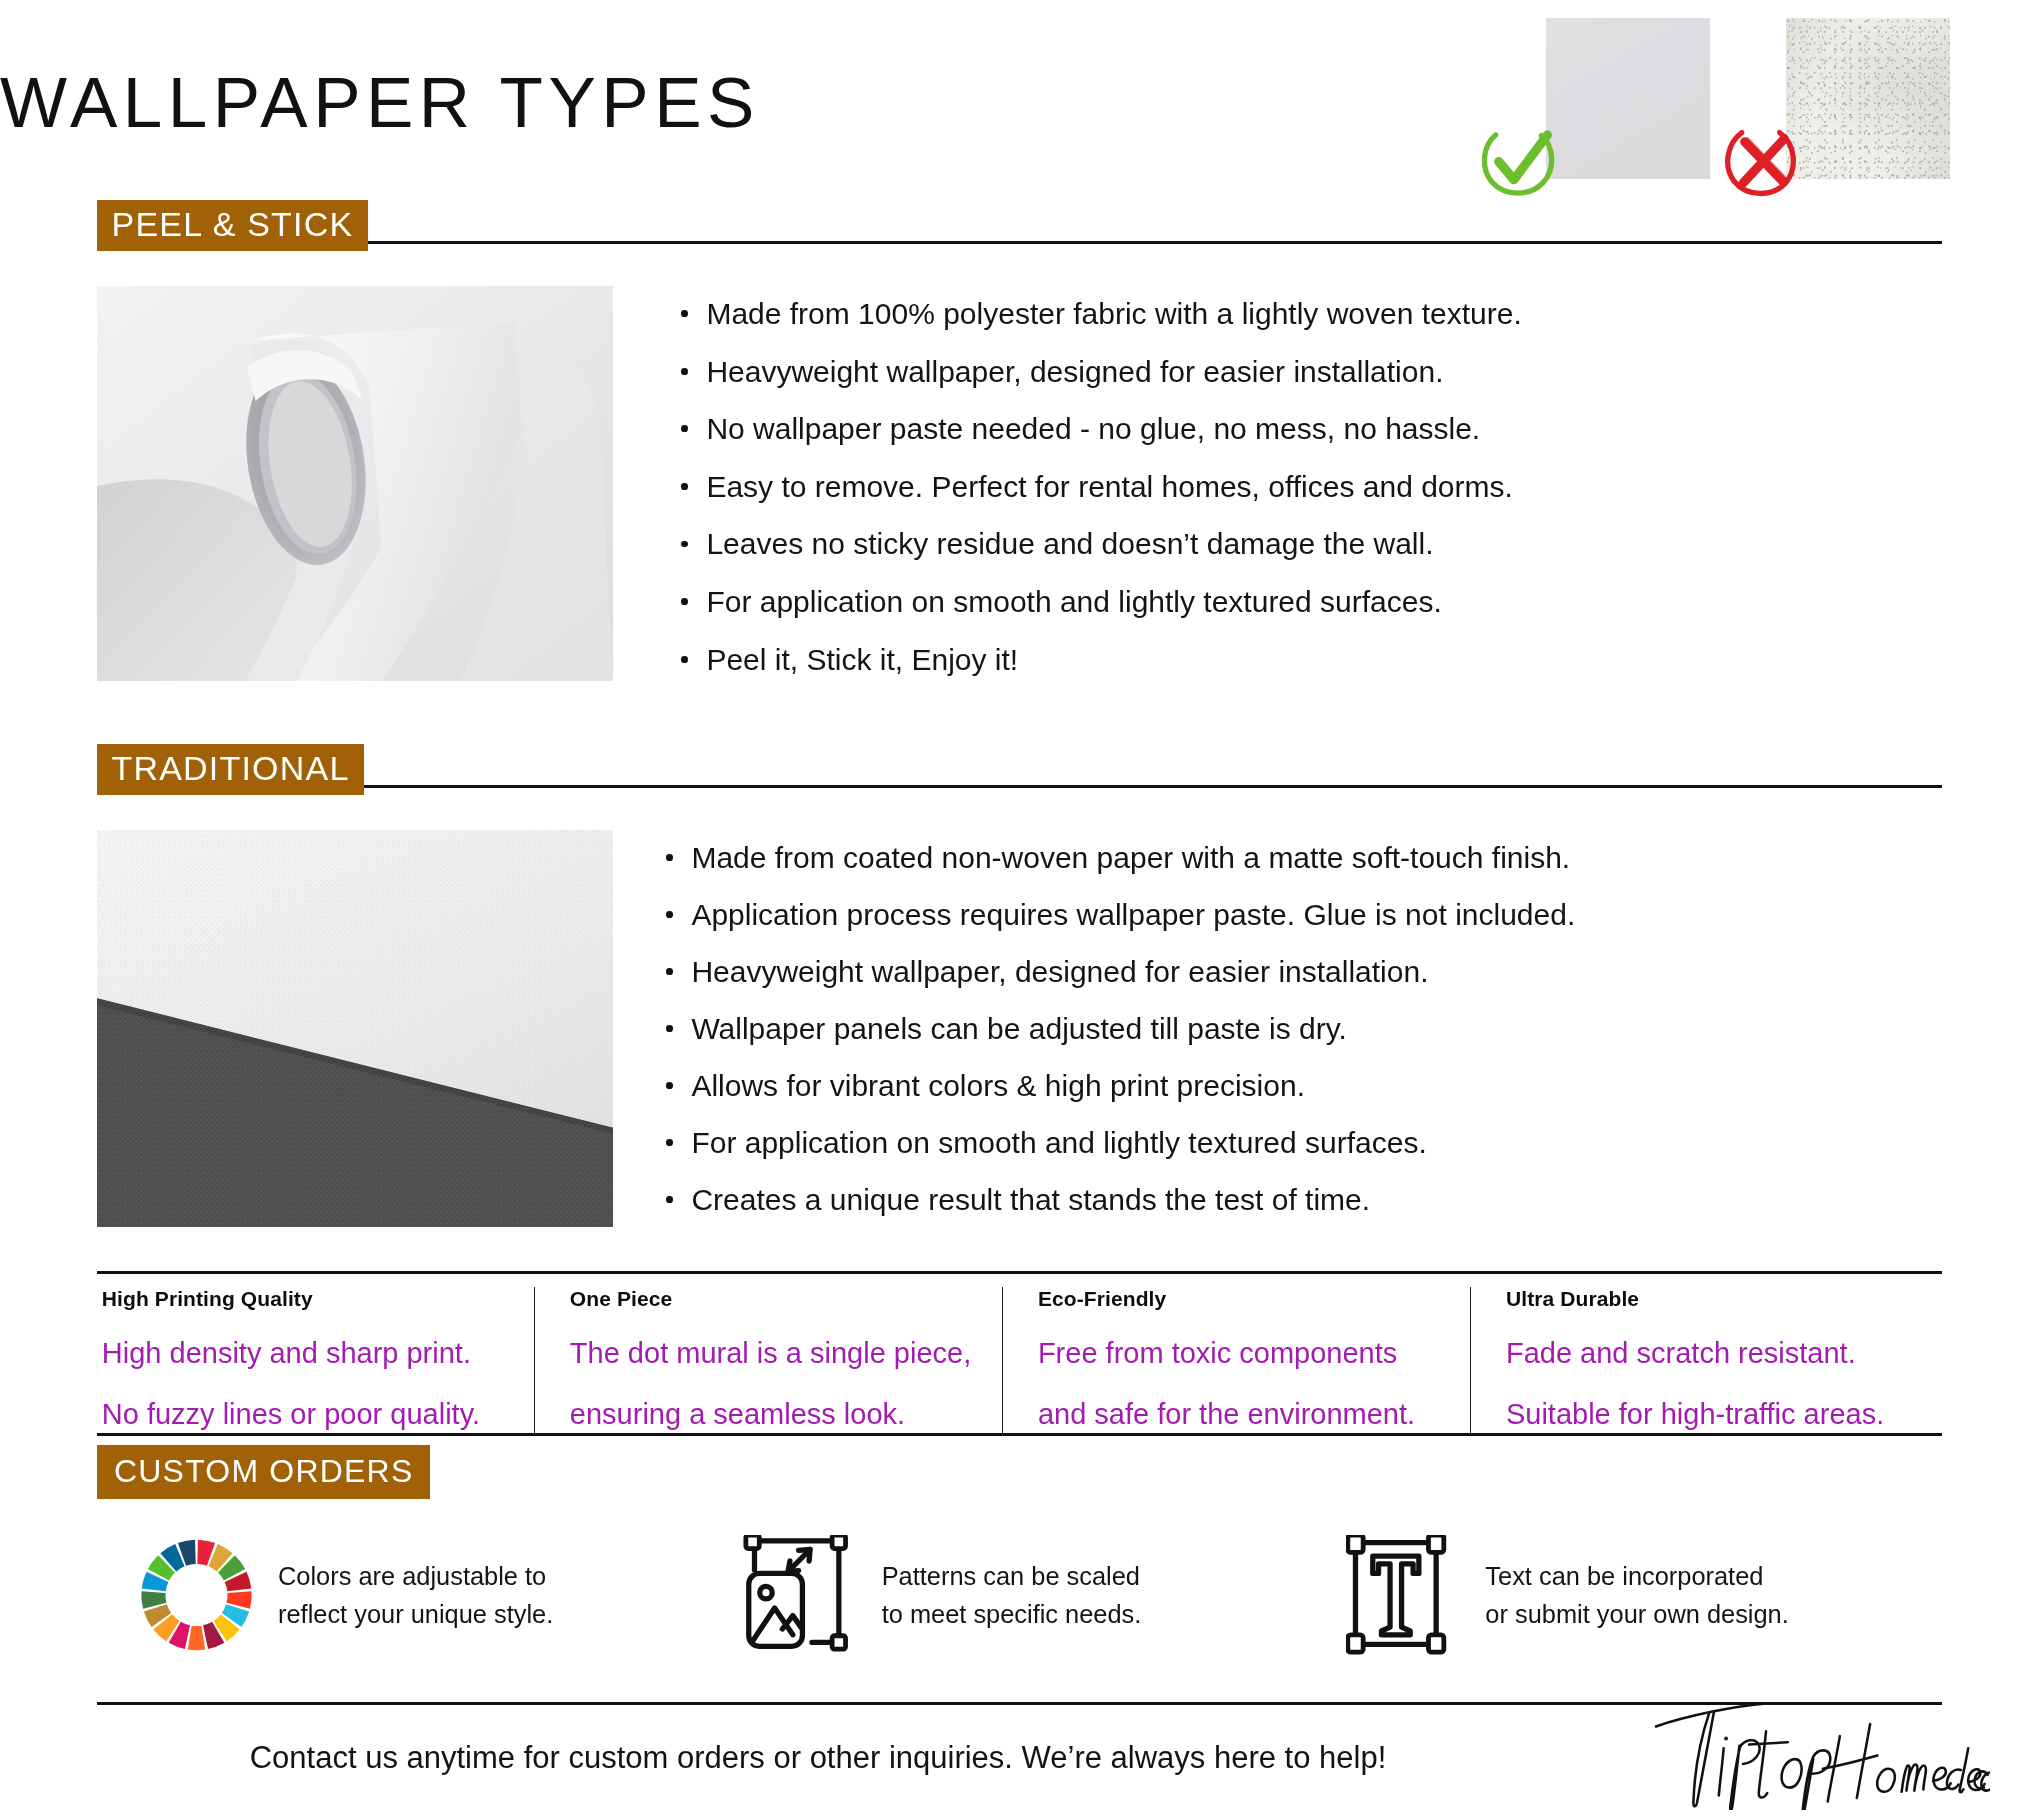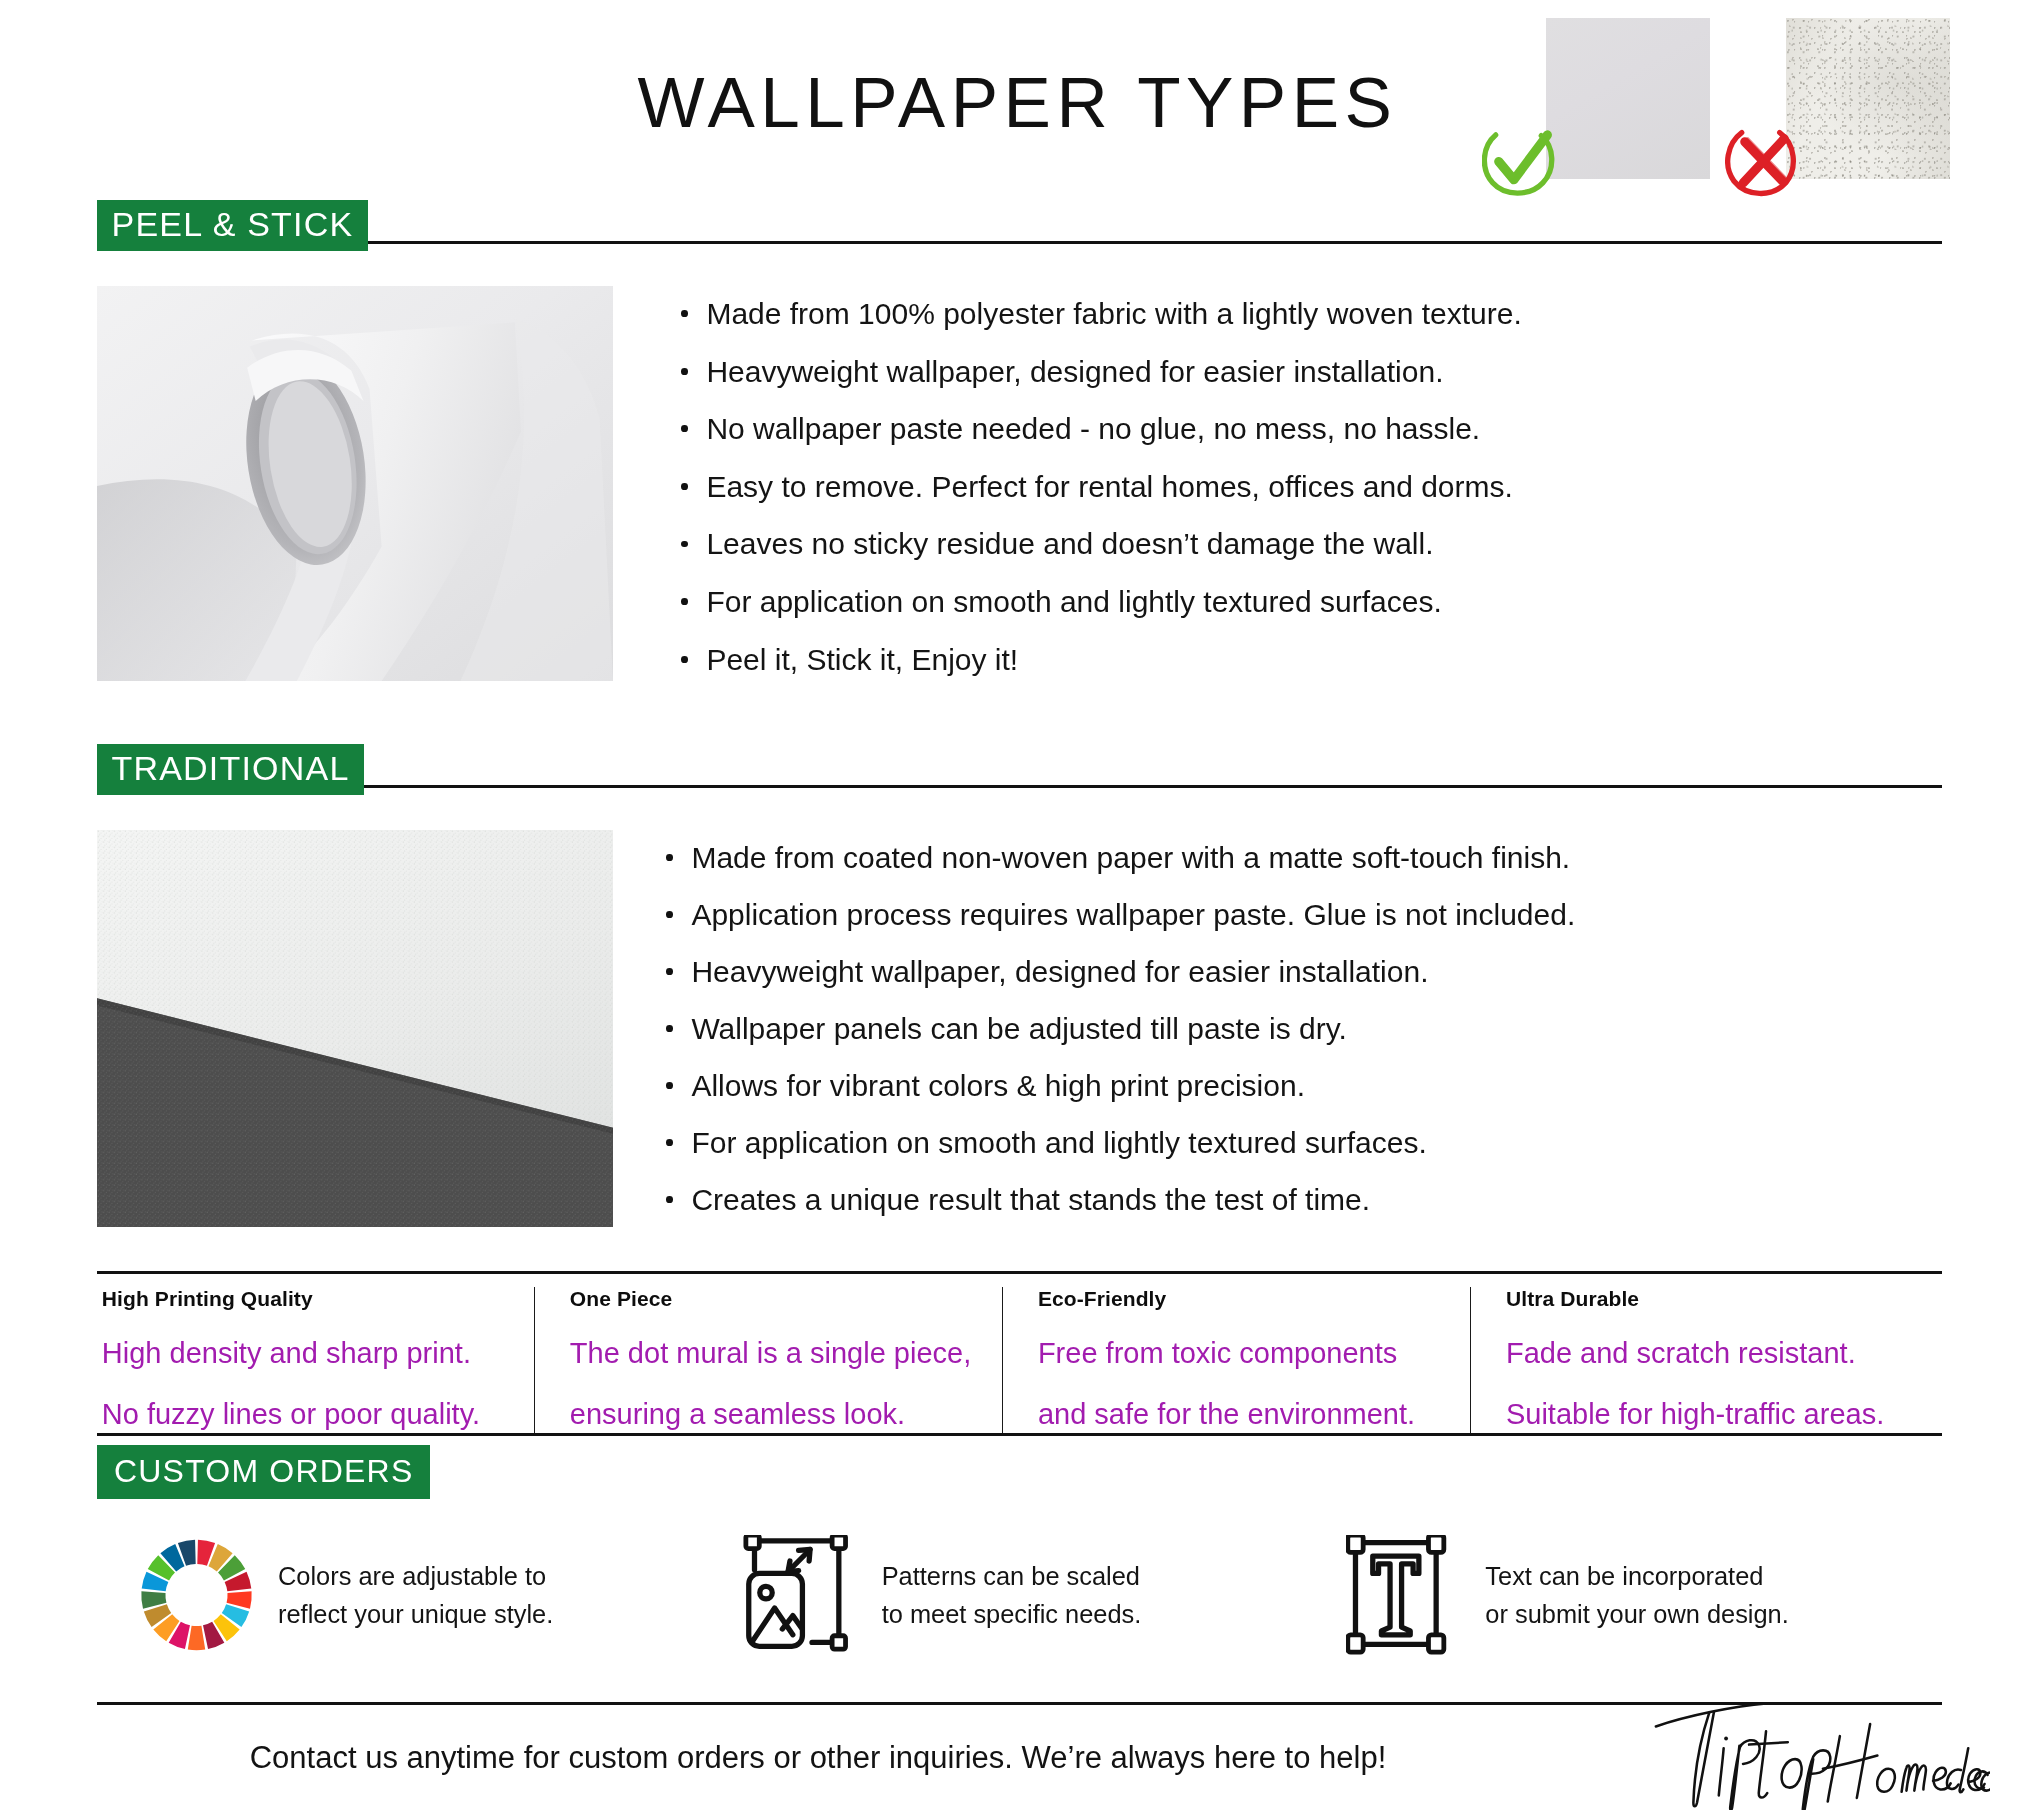--- a/index.html
+++ b/index.html
@@ -17,7 +17,6 @@
   
   .title{
     position:absolute;left:0;top:67px;width:2035px;
-    text-align:center;
     font-size:71px;
     letter-spacing:5.5px;
     font-weight:300;

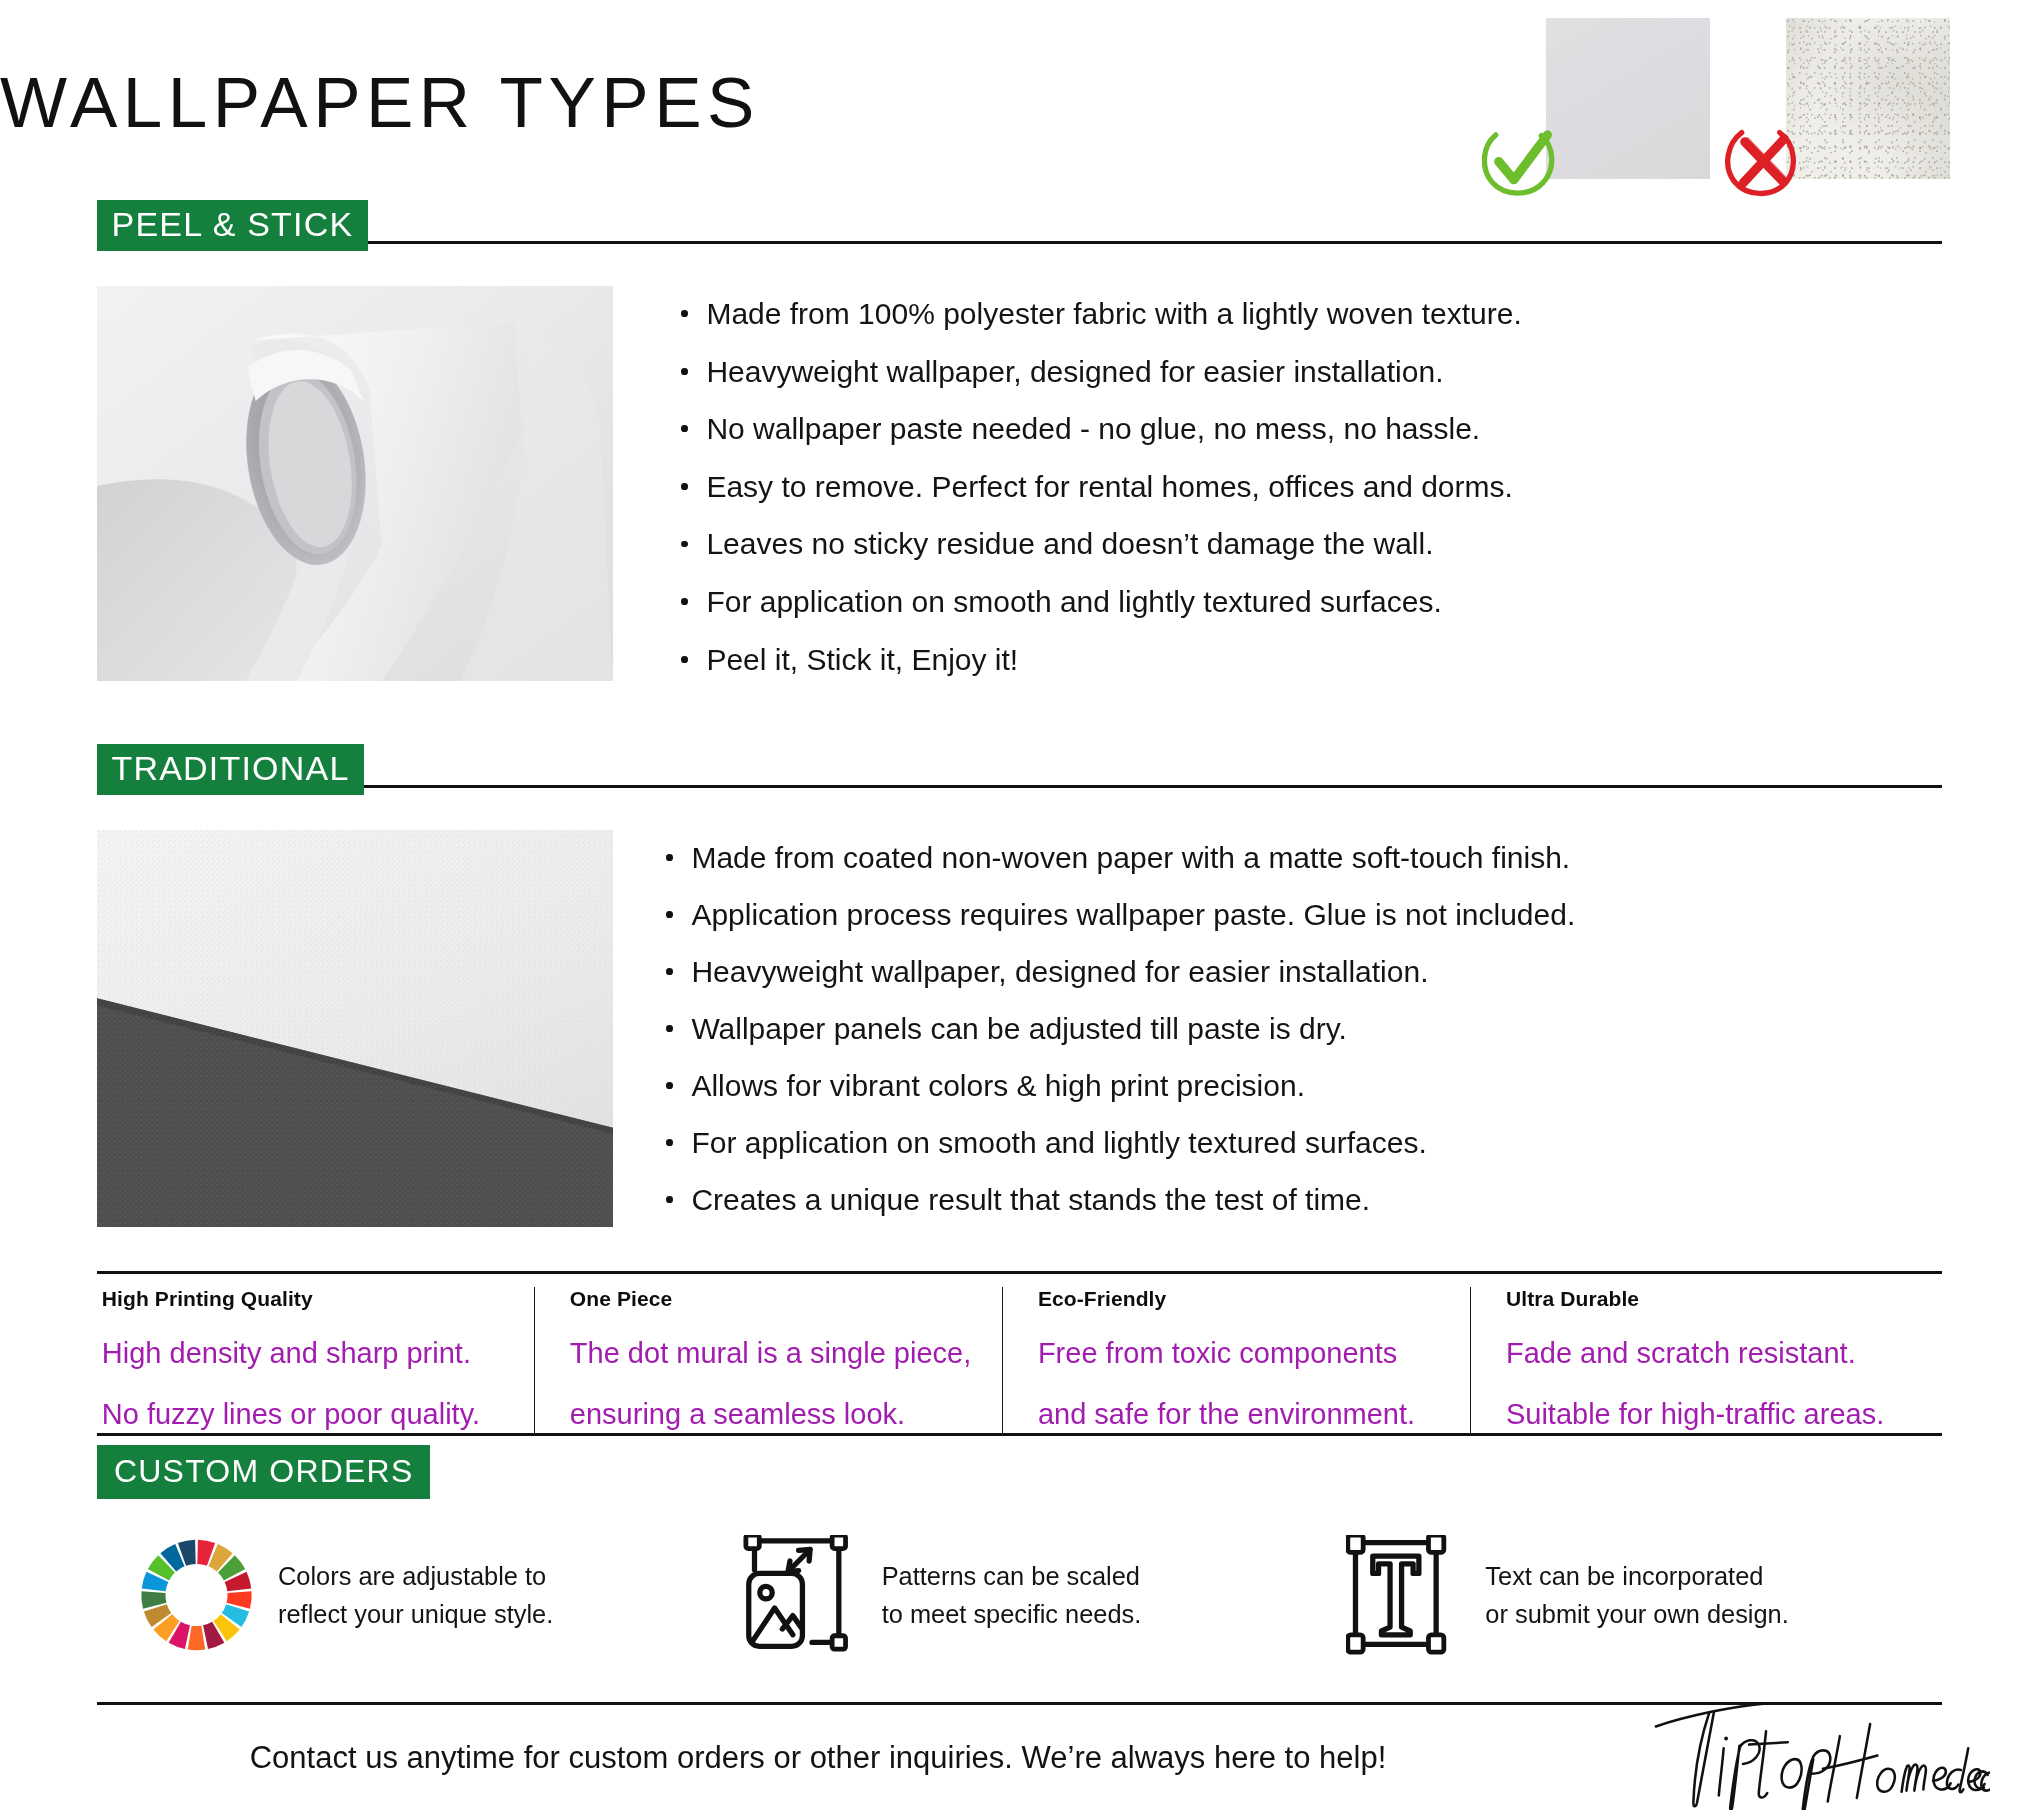--- a/index.html
+++ b/index.html
@@ -73,7 +73,7 @@
   .section-head{position:absolute;left:97px;}
   .tag{
     display:inline-block;
-    background:#15803d;
+    background:#a16207;
     color:#fff;
     font-size:34px;
     font-weight:400;

